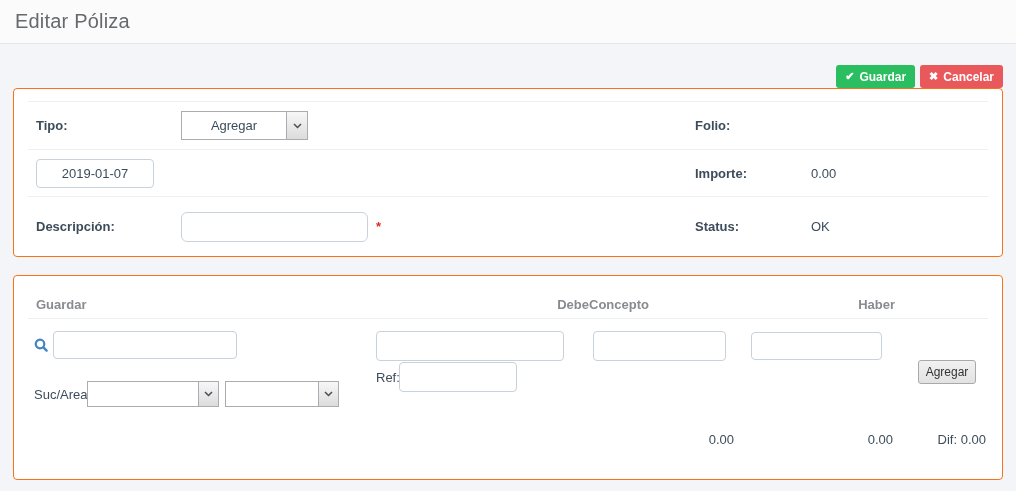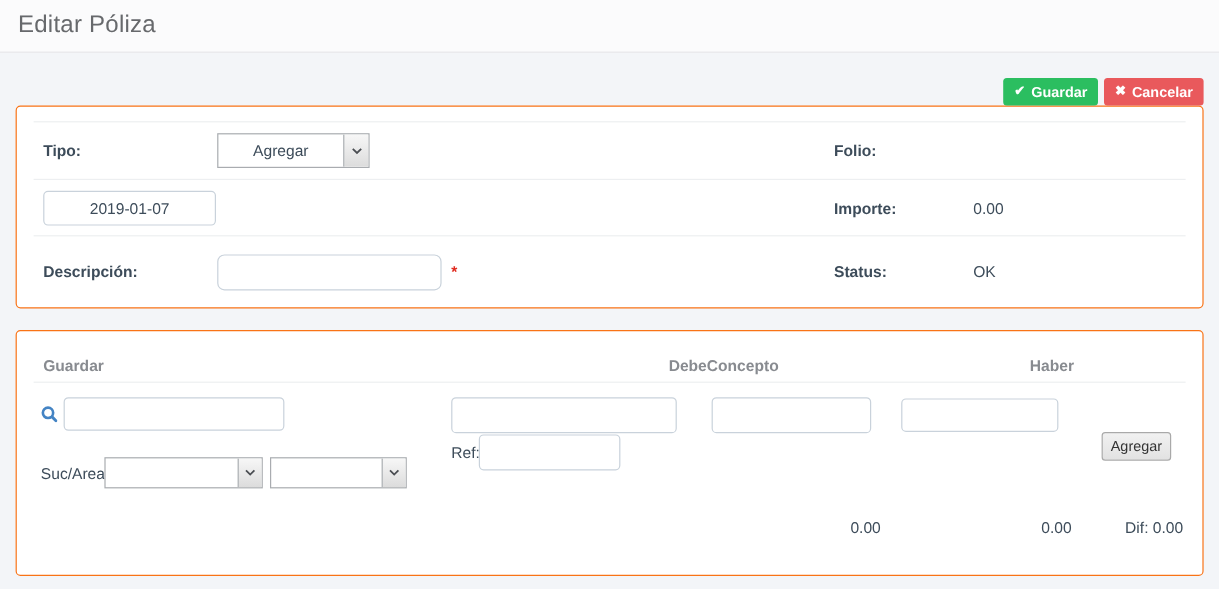--- a/index.html
+++ b/index.html
@@ -33,7 +33,7 @@
   .fvalue { color:#3d4c5a; }
 
   .tbox { border:1px solid #c9d2db; border-radius:4px; background:#fff; font-family:inherit; font-size:13px; color:#3d4c5a; outline:none; }
-  .input-fecha { width:144px; height:29px; text-align:center; }
+  .input-fecha { width:118px; height:29px; text-align:center; }
   .input-desc  { width:187px; height:30px; border-radius:6px; padding:0 8px; }
   .req { color:#e02a1f; margin-left:8px; font-weight:bold; }
 

